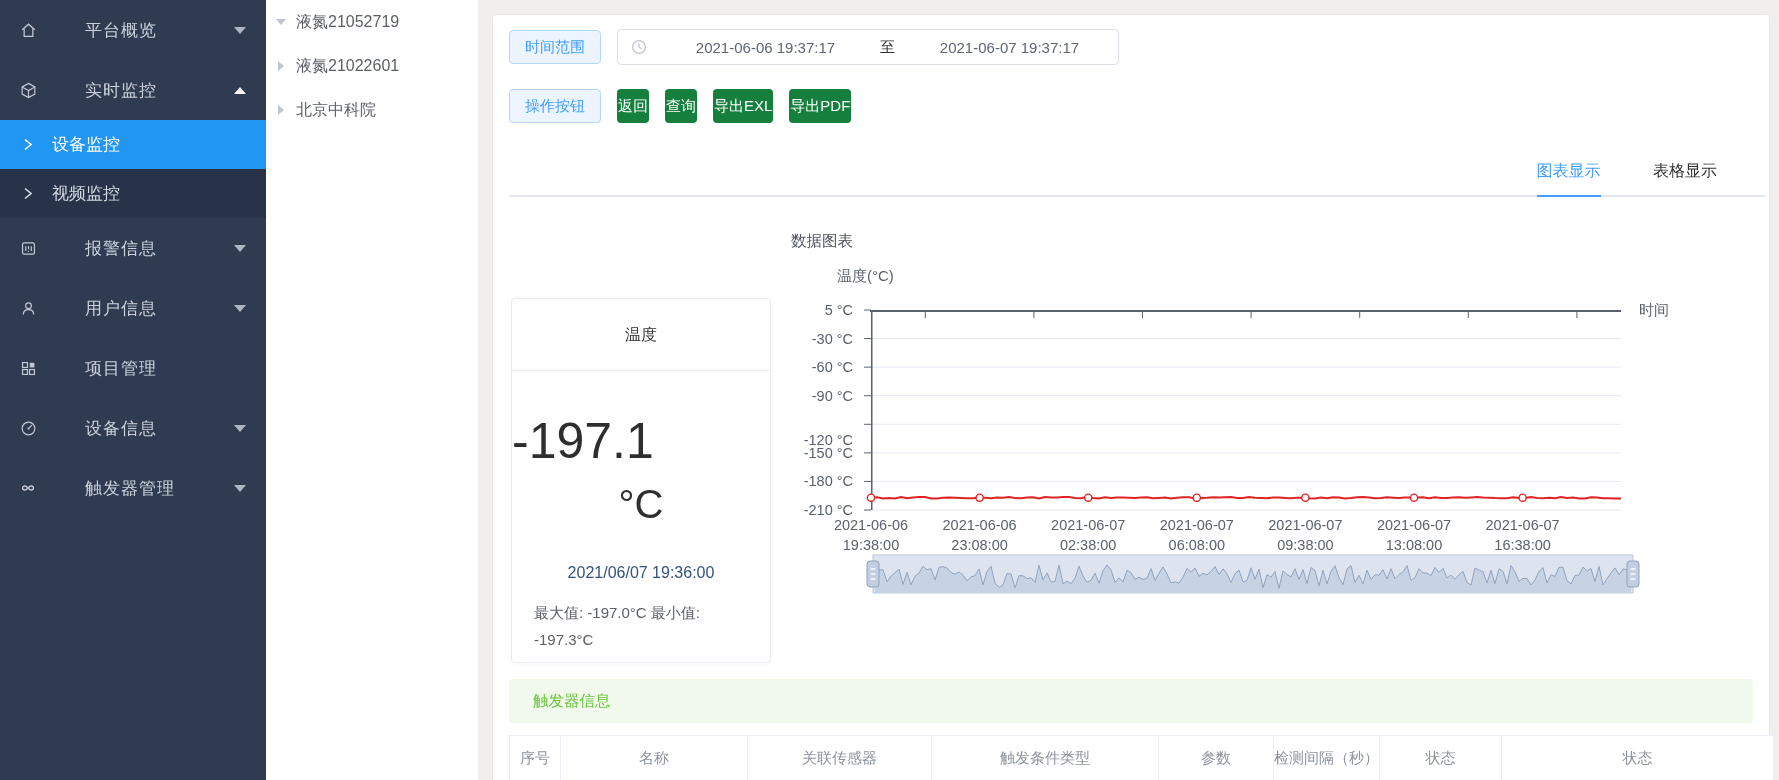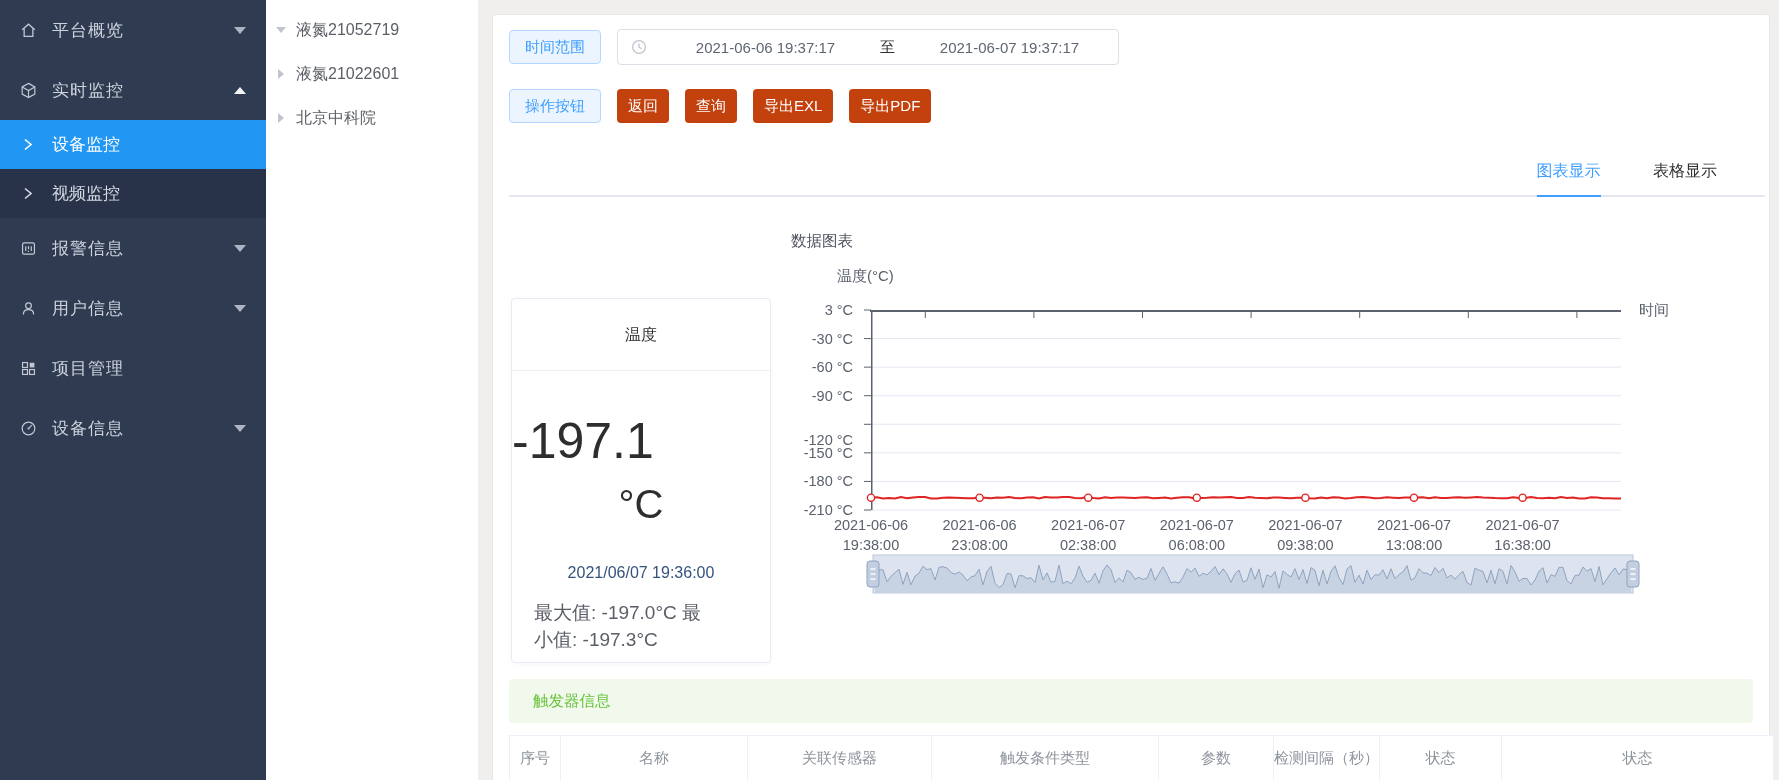--- a/index.html
+++ b/index.html
@@ -12,7 +12,7 @@
             color:#ccd2db; font-size:17px; cursor:pointer; }
   .s-icon { width:20px; height:20px; margin-right:14px; display:flex; align-items:center; justify-content:center; color:#c3c9d4; }
   .s-icon svg { display:block; }
-  .s-label { flex:1; letter-spacing:1px; }
+  .s-label { flex:1; letter-spacing:1px;margin-left:33px; }
   .caret { width:0; height:0; }
   .caret.down { border-left:6px solid transparent; border-right:6px solid transparent; border-top:7px solid #aeb5c2; }
   .caret.up   { border-left:6px solid transparent; border-right:6px solid transparent; border-bottom:7px solid #f2f4f8; }

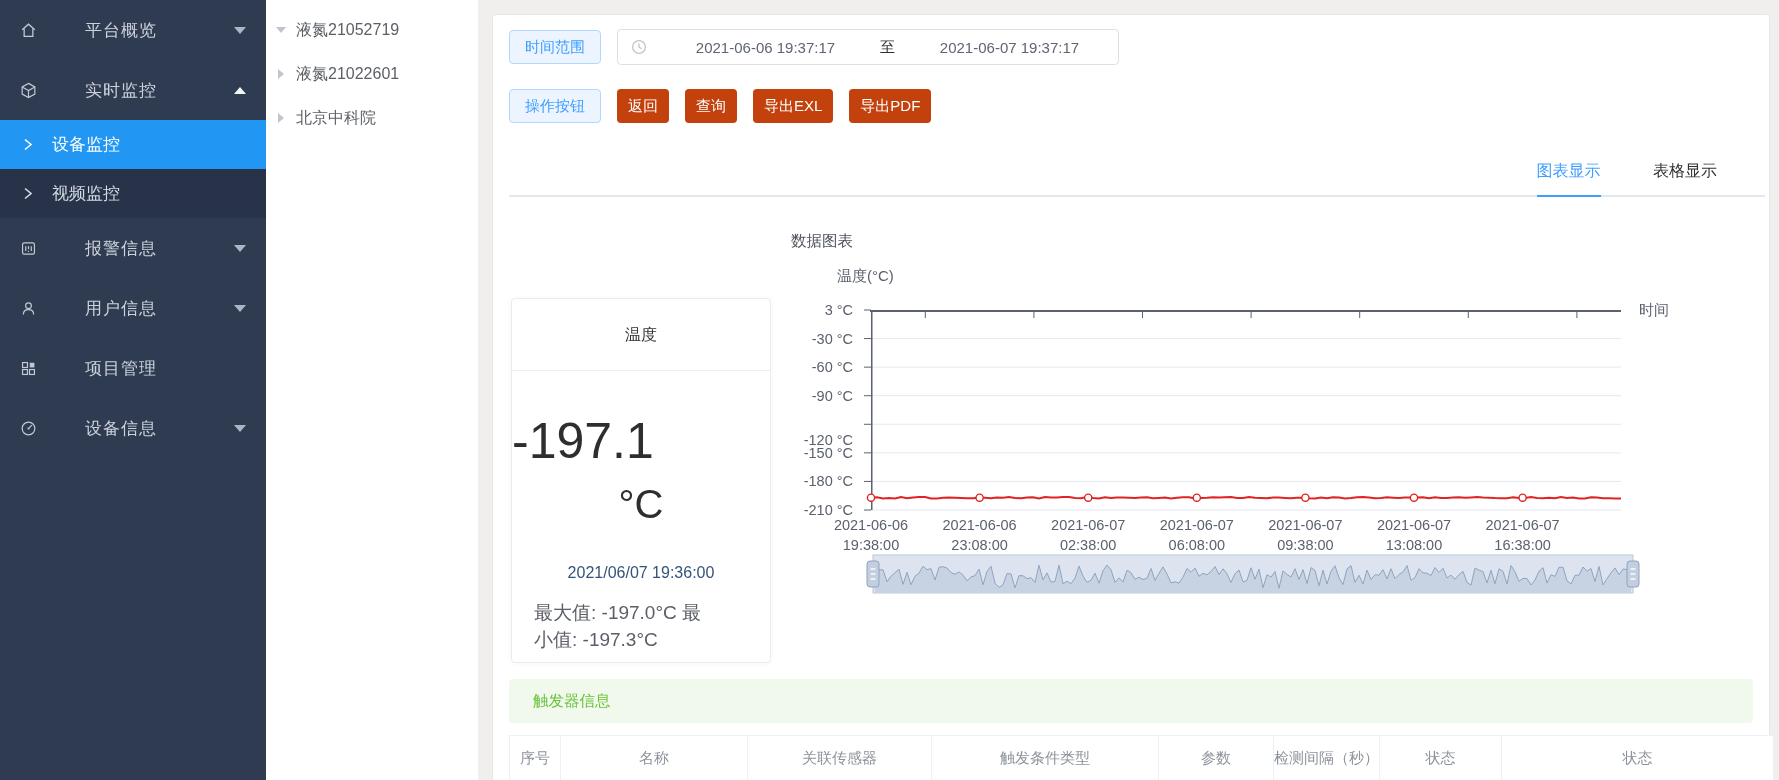--- a/index.html
+++ b/index.html
@@ -23,7 +23,7 @@
   .s-sub.active { background:#2196f3; color:#fff; }
 
   
-  .tree { position:absolute; left:266px; top:0; width:212px; height:780px; background:#fff; padding-top:8px; }
+  .tree { position:absolute; left:266px; top:0; width:212px; height:780px; background:#fff; padding-top:0; }
   .t-item { height:44px; display:flex; align-items:center; font-size:16px; color:#5c6066; cursor:pointer; }
   .t-item .t-caret { margin:0 10px 0 10px; width:10px; display:flex; justify-content:center; }
   .tri-down { width:0; height:0; border-left:5px solid transparent; border-right:5px solid transparent; border-top:6px solid #c0c4cc; }

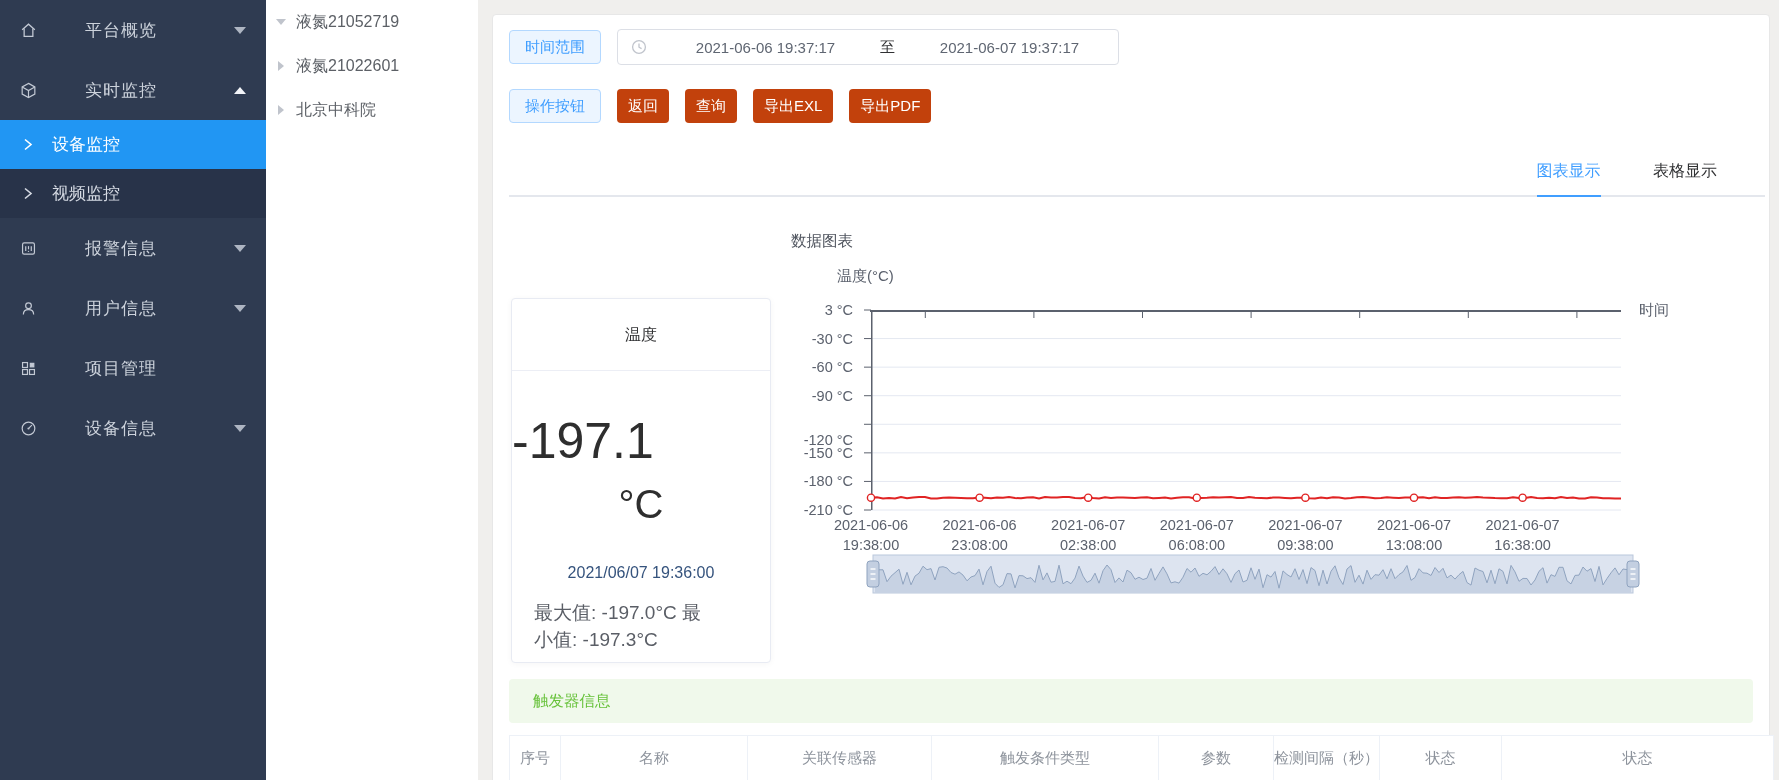--- a/index.html
+++ b/index.html
@@ -42,7 +42,7 @@
   .t-start,.t-end { flex:1; text-align:center; }
   .t-sep { padding:0 6px; color:#303133; }
   .row.actions { margin-top:24px; }
-  .btn { height:34px; padding:0 11px; background:#c2410c; border:none; border-radius:4px;
+  .btn { height:34px; padding:0 1px; background:#15803d; border:none; border-radius:4px;
          color:#fff; font-size:15px; margin-right:16px; cursor:pointer; }
 
   .tabs { position:relative; margin:38px 4px 0 16px; height:36px;text-align:right; }

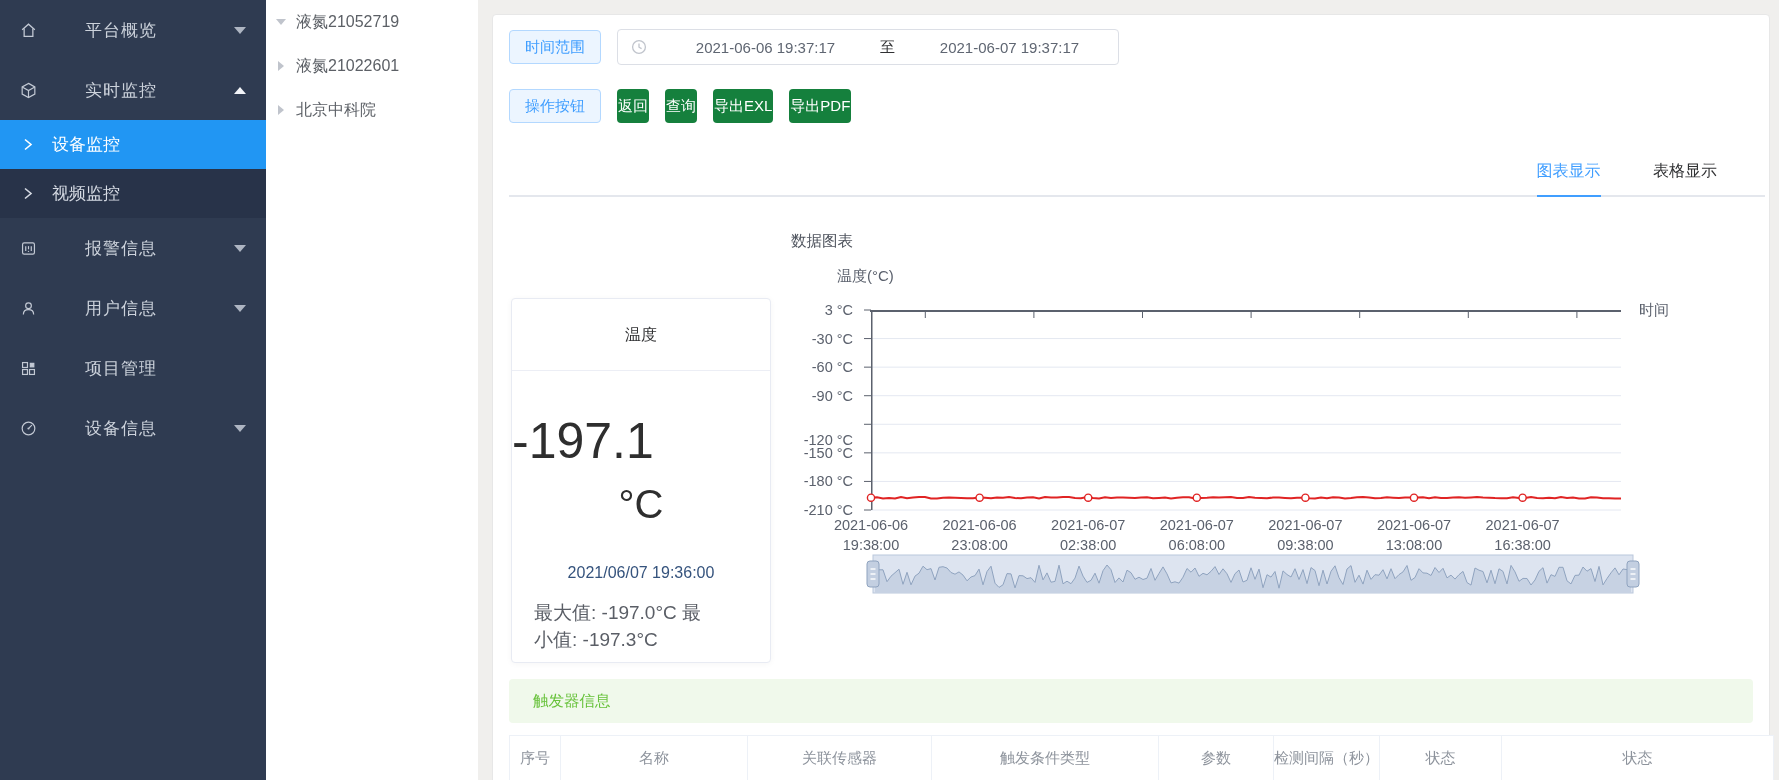--- a/index.html
+++ b/index.html
@@ -245,7 +245,7 @@
     <div class="ylab">温度(°C)</div>
     <div class="xlab">时间</div>
     <div id="yticks">
-        <div class="ytick" style="top: 0px;">3 °C</div>
+        <div class="ytick" style="top: 0px;">5 °C</div>
         <div class="ytick" style="top: 28.5714px;">-30 °C</div>
         <div class="ytick" style="top: 57.1429px;">-60 °C</div>
         <div class="ytick" style="top: 85.7143px;">-90 °C</div>

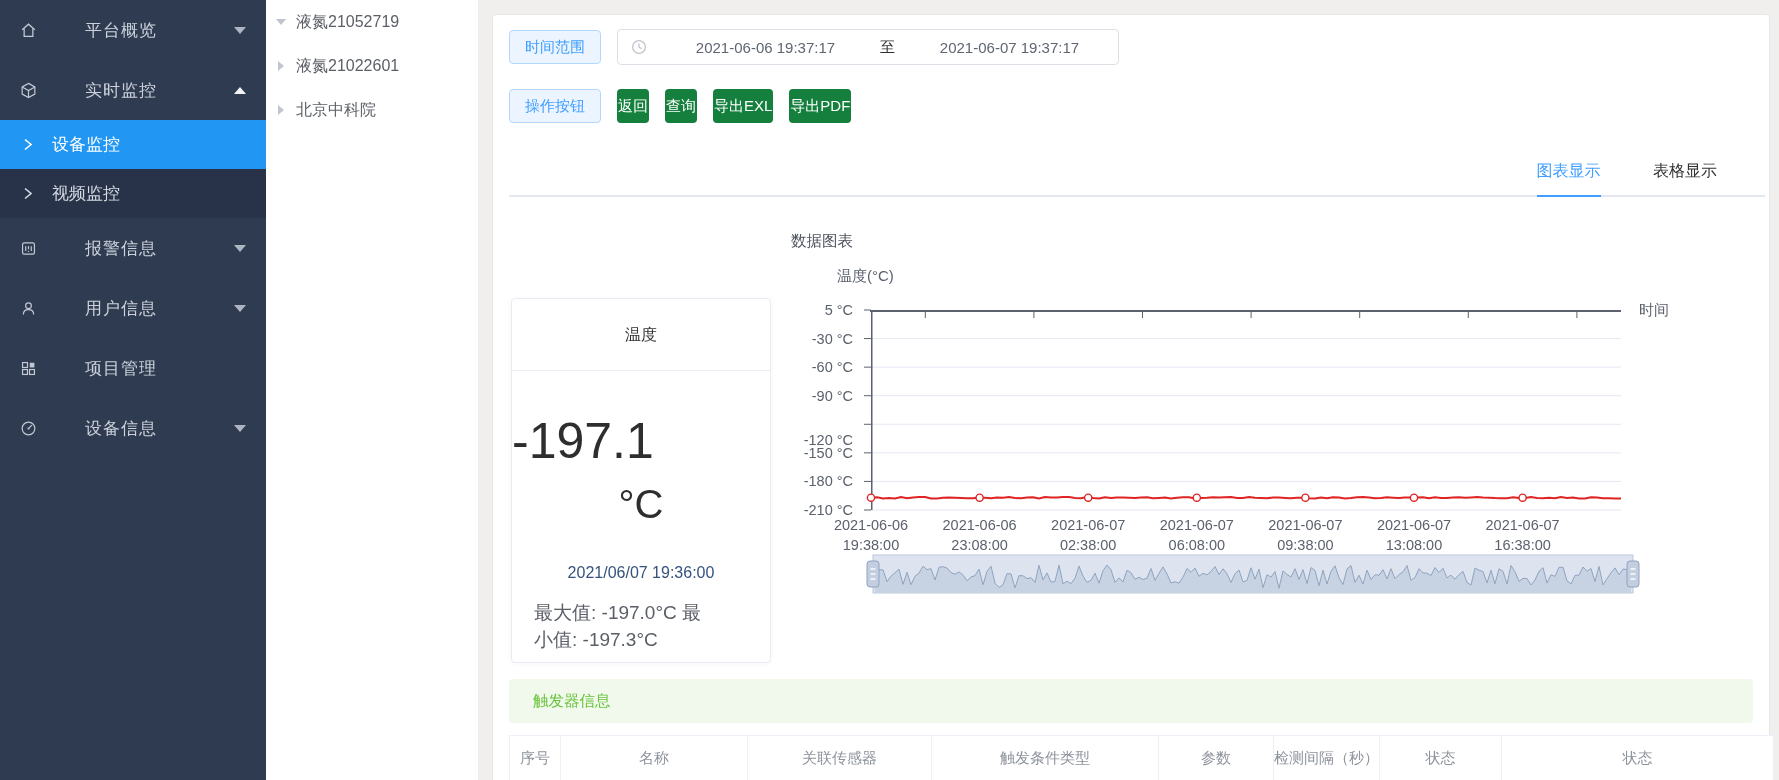--- a/index.html
+++ b/index.html
@@ -176,6 +176,15 @@
     <span class="caret down"></span>
   </div>
 
+  <div class="s-item">
+    <span class="s-icon">
+      <svg width="20" height="20" viewBox="0 0 24 24" fill="none" stroke="currentColor" stroke-width="1.6">
+          <path d="M8.3 9.6 C4.6 9.6 4.6 14.4 8.3 14.4 C10.8 14.4 13.2 9.6 15.7 9.6 C19.4 9.6 19.4 14.4 15.7 14.4 C13.2 14.4 10.8 9.6 8.3 9.6 Z"></path>
+        </svg>
+    </span>
+    <span class="s-label">触发器管理</span>
+    <span class="caret down"></span>
+  </div>
 
 </aside>
 

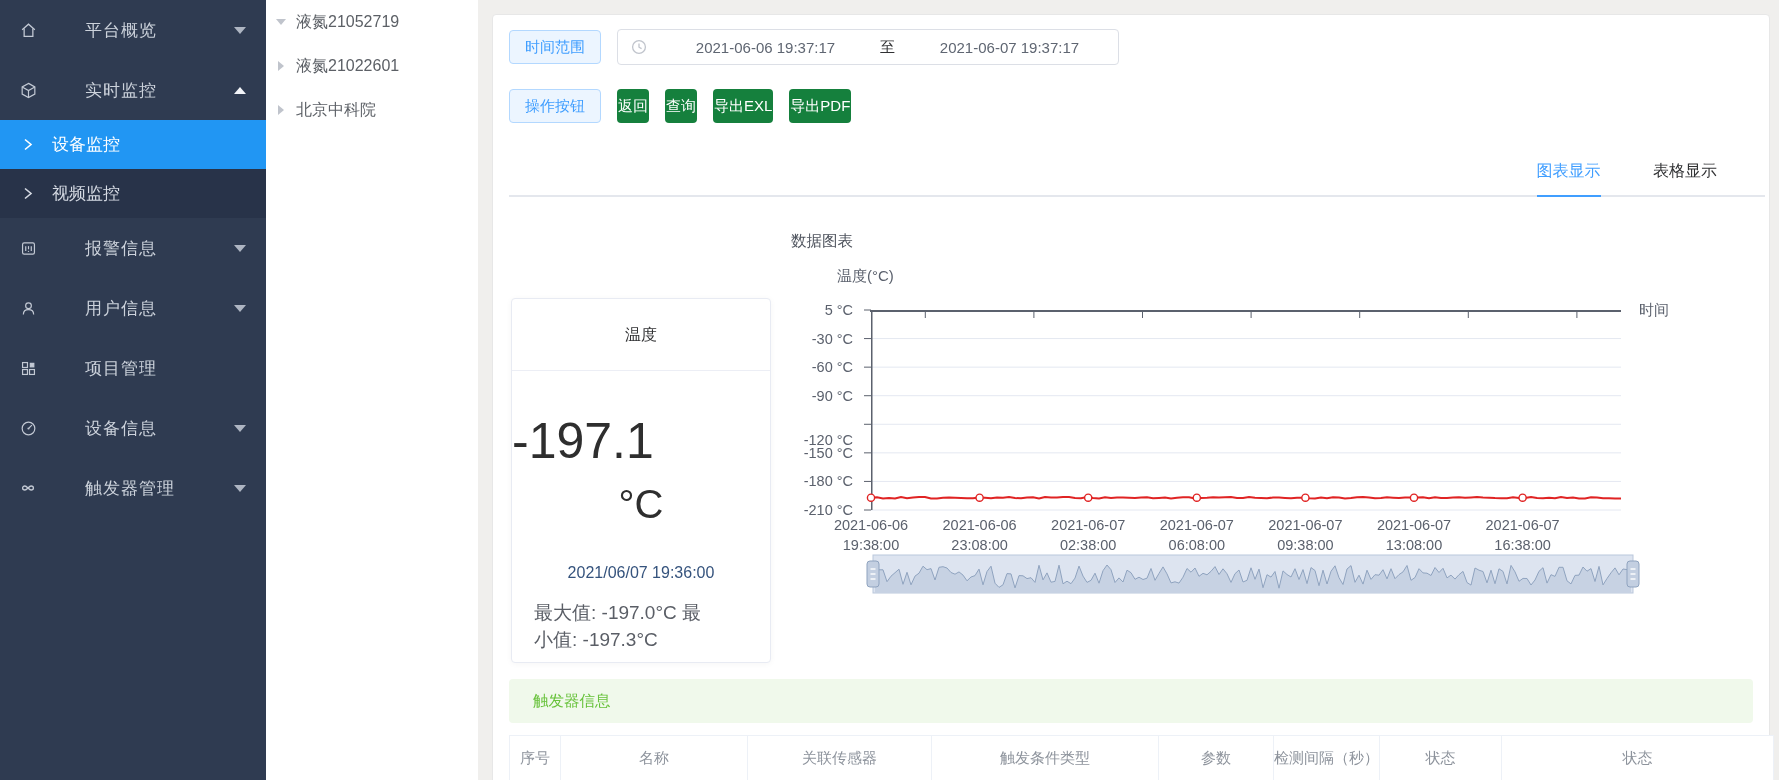--- a/index.html
+++ b/index.html
@@ -70,7 +70,7 @@
   .tc-value { margin-top:40px; text-align:left; font-size:50px; line-height:60px; color:#2e2e2e; }
   .tc-unit  { margin-top:8px; text-align:center; font-size:40px; line-height:50px; color:#2e2e2e; }
   .tc-date  { margin-top:34px; text-align:center; font-size:16px; line-height:20px; color:#35537d; }
-  .tc-stats { margin:16px 0 0 22px; width:180px; font-size:19px; line-height:27px; color:#5a5e66; }
+  .tc-stats { margin:16px 0 0 22px; width:180px; font-size:15px; line-height:27px; color:#5a5e66; }
 
   
   .trigger-bar { margin:10px 16px 0; height:44px; background:#f0f9eb; border-radius:4px;

